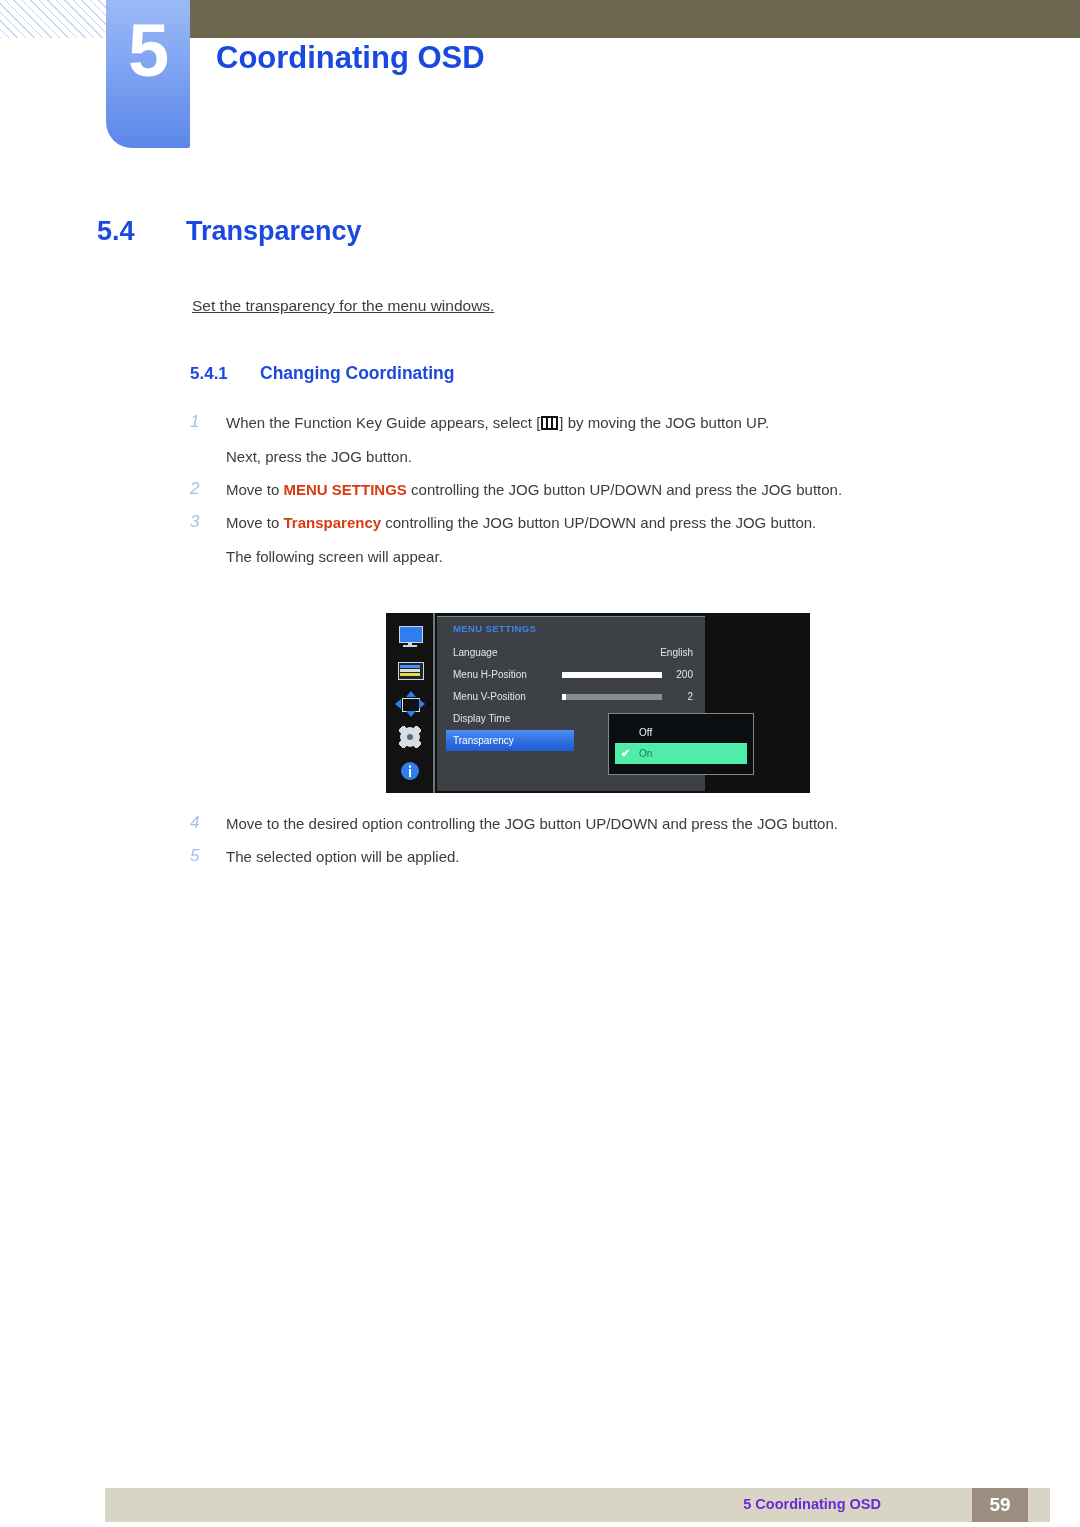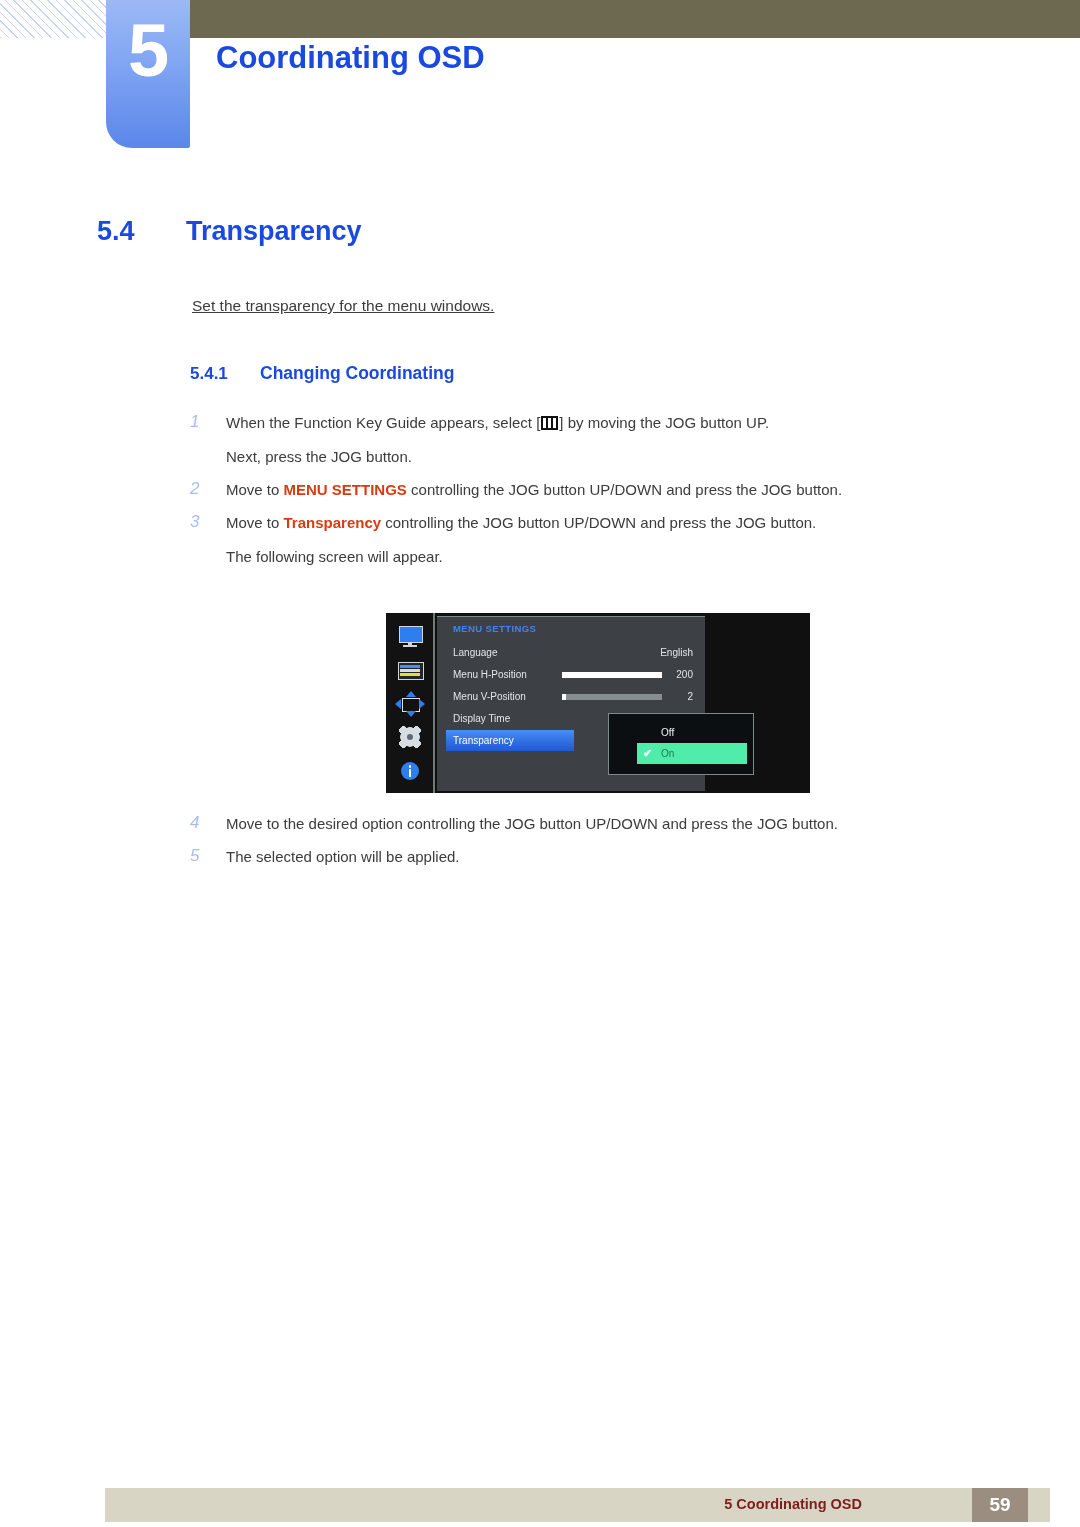--- a/index.html
+++ b/index.html
@@ -356,7 +356,6 @@
     background: #0b0f11;
     border: 1px solid #7c8a8a;
     box-sizing: border-box;
-    padding-left: 22px;
   }
   .popup-opt {
     position: relative;

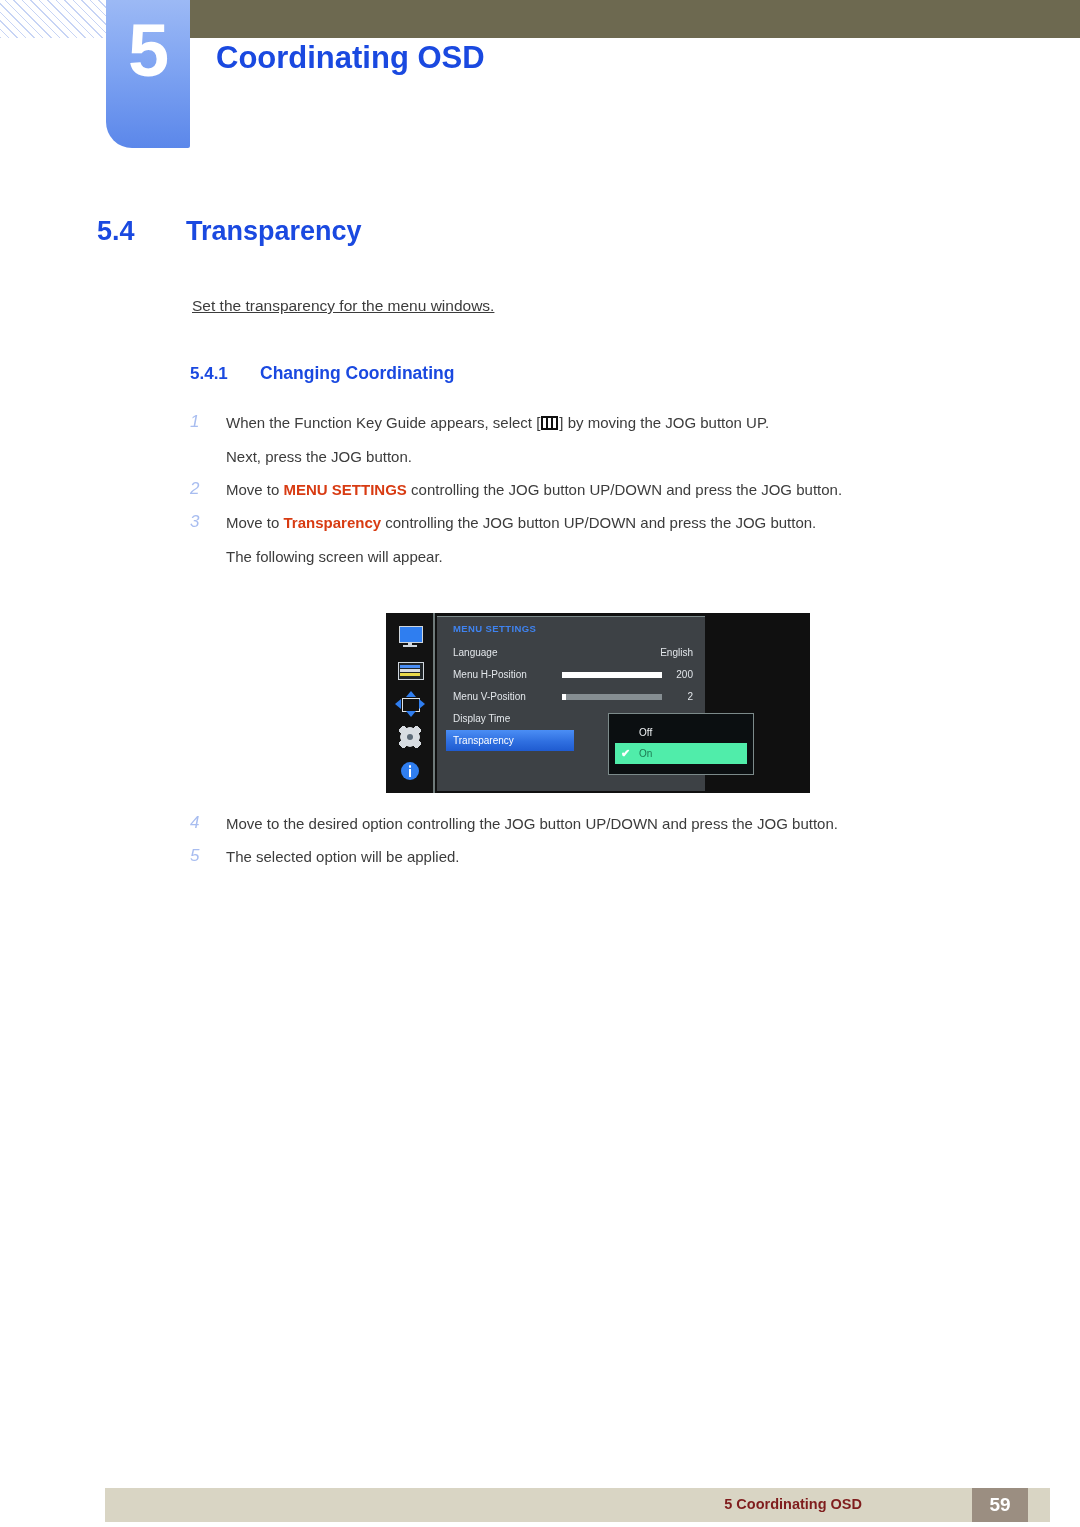--- a/index.html
+++ b/index.html
@@ -412,10 +412,10 @@
   }
   .footer-text {
     position: absolute;
-    right: 188px;
+    right: 169px;
     top: 8px;
     font-size: 14.5px;
-    color: #7f1d1d;
+    color: #6d28d9;
     font-weight: bold;
   }
   .footer-page {

